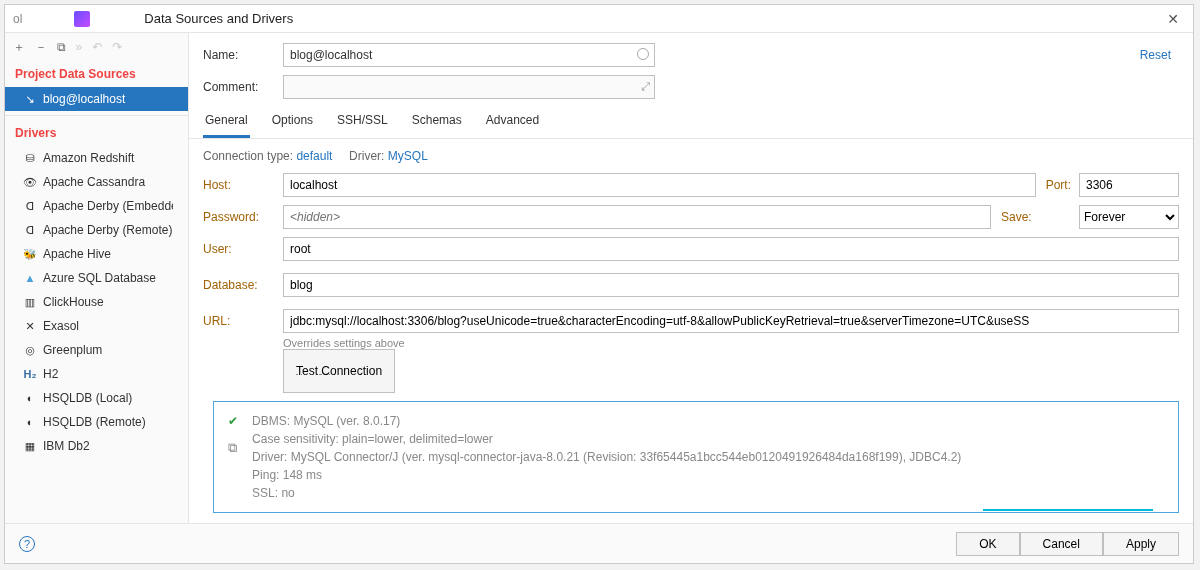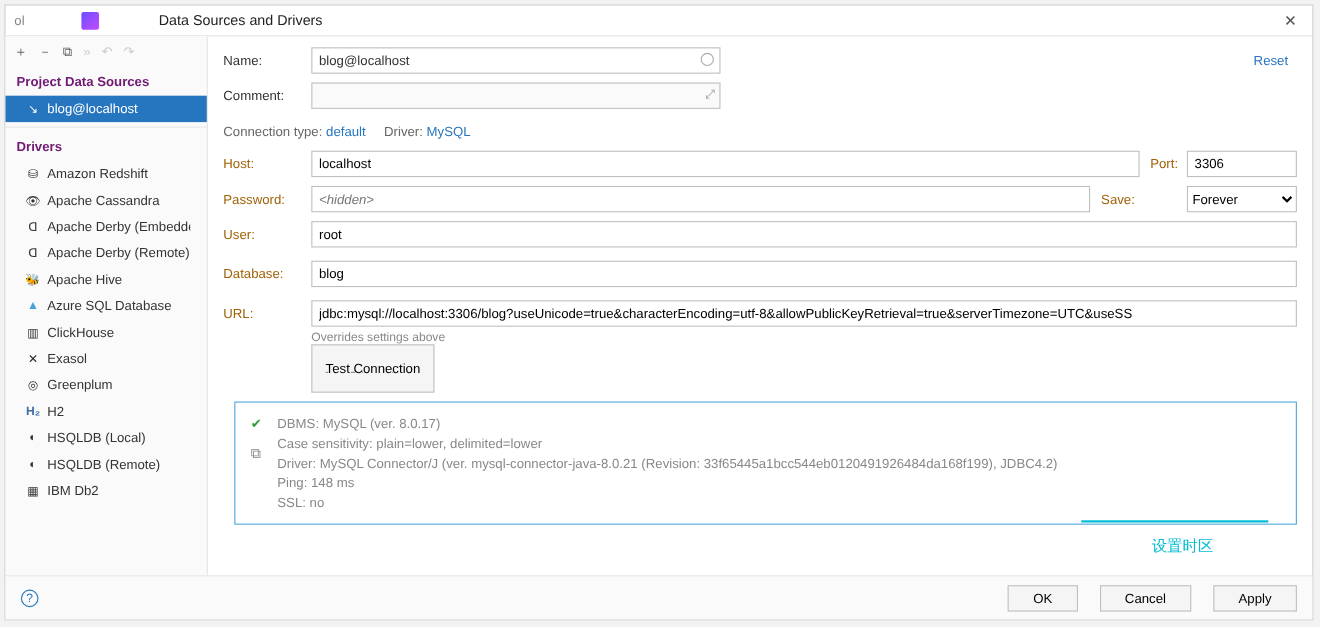--- a/index.html
+++ b/index.html
@@ -13,7 +13,7 @@
 .sidebar { width: 184px; border-right: 1px solid #e5e5e5; background: #fafafa; display: flex; flex-direction: column; }
 .sb-toolbar { height: 28px; display: flex; align-items: center; gap: 10px; padding: 0 8px; color: #666; }
 .sb-toolbar span { cursor: pointer; }
-.sb-header { padding: 6px 10px; font-weight: bold; color: #701a75; font-size: 12px; }
+.sb-header { padding: 6px 10px; font-weight: bold; color: #ef4444; font-size: 12px; }
 .sb-item { padding: 5px 10px 5px 18px; display: flex; align-items: center; gap: 6px; cursor: pointer; color: #333; }
 .sb-item.sel { background: #2675bf; color: #fff; }
 .sb-item .icon { width: 14px; height: 14px; display: inline-flex; align-items: center; justify-content: center; font-size: 11px; }

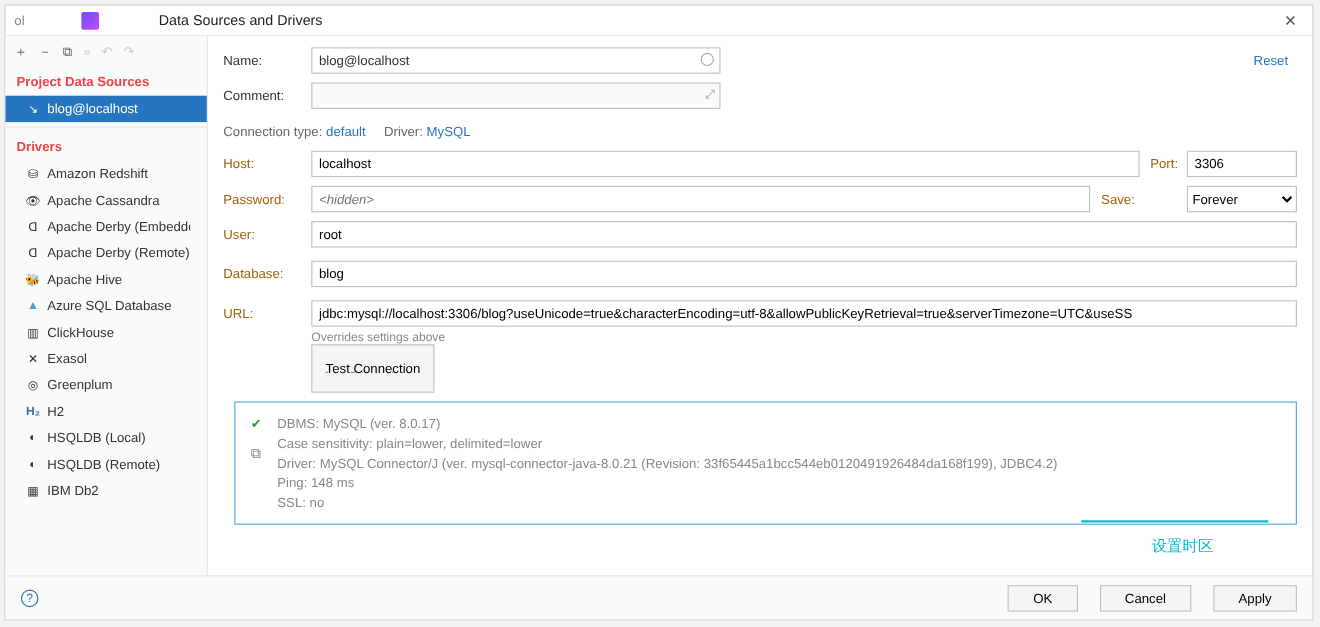--- a/index.html
+++ b/index.html
@@ -155,6 +155,13 @@
         </div>
       </div>
 
+      <div class="tabs">
+        <div class="tab active">General</div>
+        <div class="tab">Options</div>
+        <div class="tab">SSH/SSL</div>
+        <div class="tab">Schemas</div>
+        <div class="tab">Advanced</div>
+      </div>
 
       <div class="content" style="position:relative">
         <div class="conn-type">

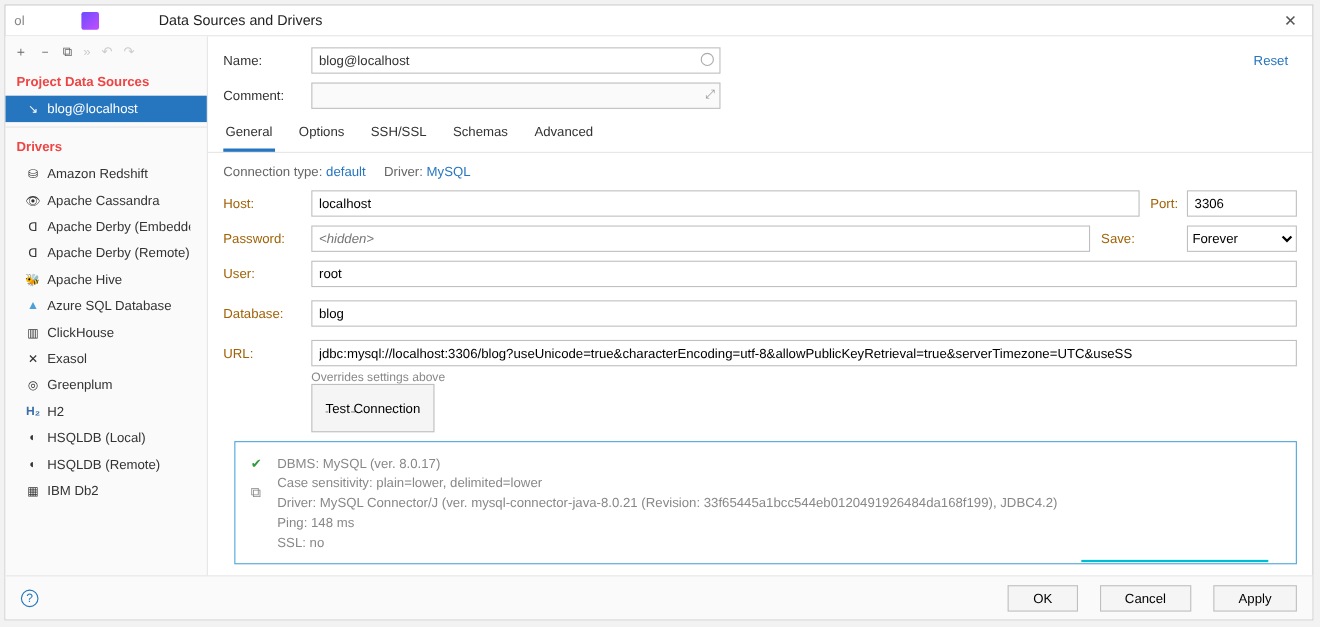--- a/index.html
+++ b/index.html
@@ -50,7 +50,7 @@
 .annotation2 { position: absolute; bottom: 22px; left: 460px; color: #00bcd4; font-size: 14px; }
 .footer { position: absolute; bottom: 0; left: 0; right: 0; height: 40px; display: flex; align-items: center; padding: 0 14px; border-top: 1px solid #e5e5e5; background: #fafafa; }
 .footer .help { width: 16px; height: 16px; border-radius: 50%; border: 1.5px solid #2675bf; color: #2675bf; display: flex; align-items: center; justify-content: center; font-size: 11px; cursor: pointer; }
-.footer .btns { margin-left: auto; display: flex; gap: 20px; }
+.footer .btns { margin-left: auto; display: flex; gap: 0; }
 .footer button { border: 1px solid #bfbfbf; background: #f5f5f5; padding: 4px 22px; cursor: pointer; }
 .name-input { width: 372px; position: relative; }
 .name-input .dot { position: absolute; right: 6px; top: 5px; width: 12px; height: 12px; border: 1px solid #aaa; border-radius: 50%; }

